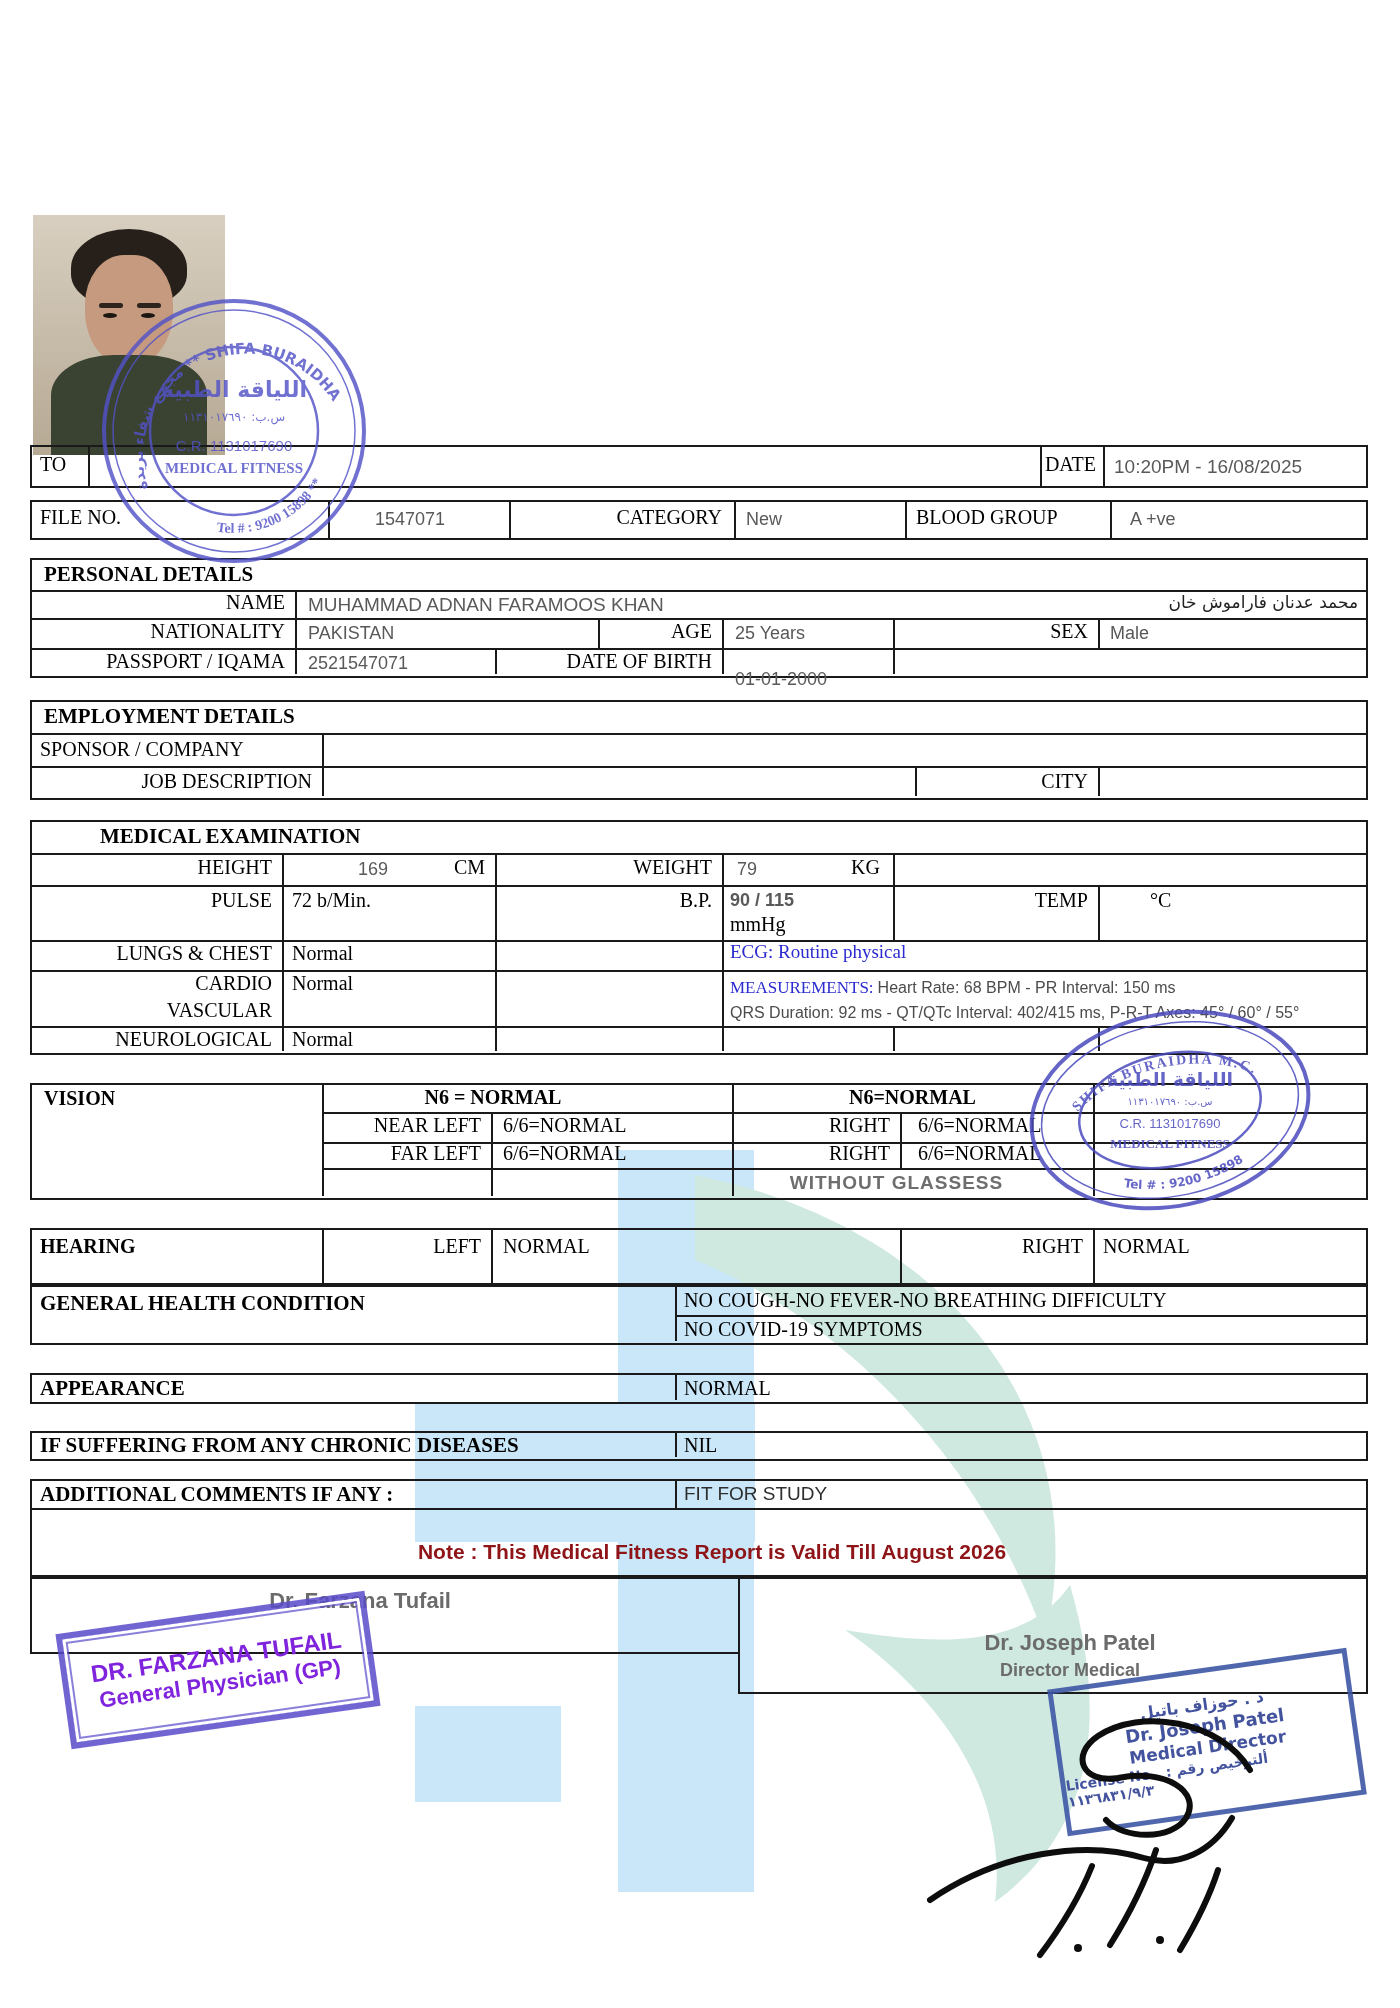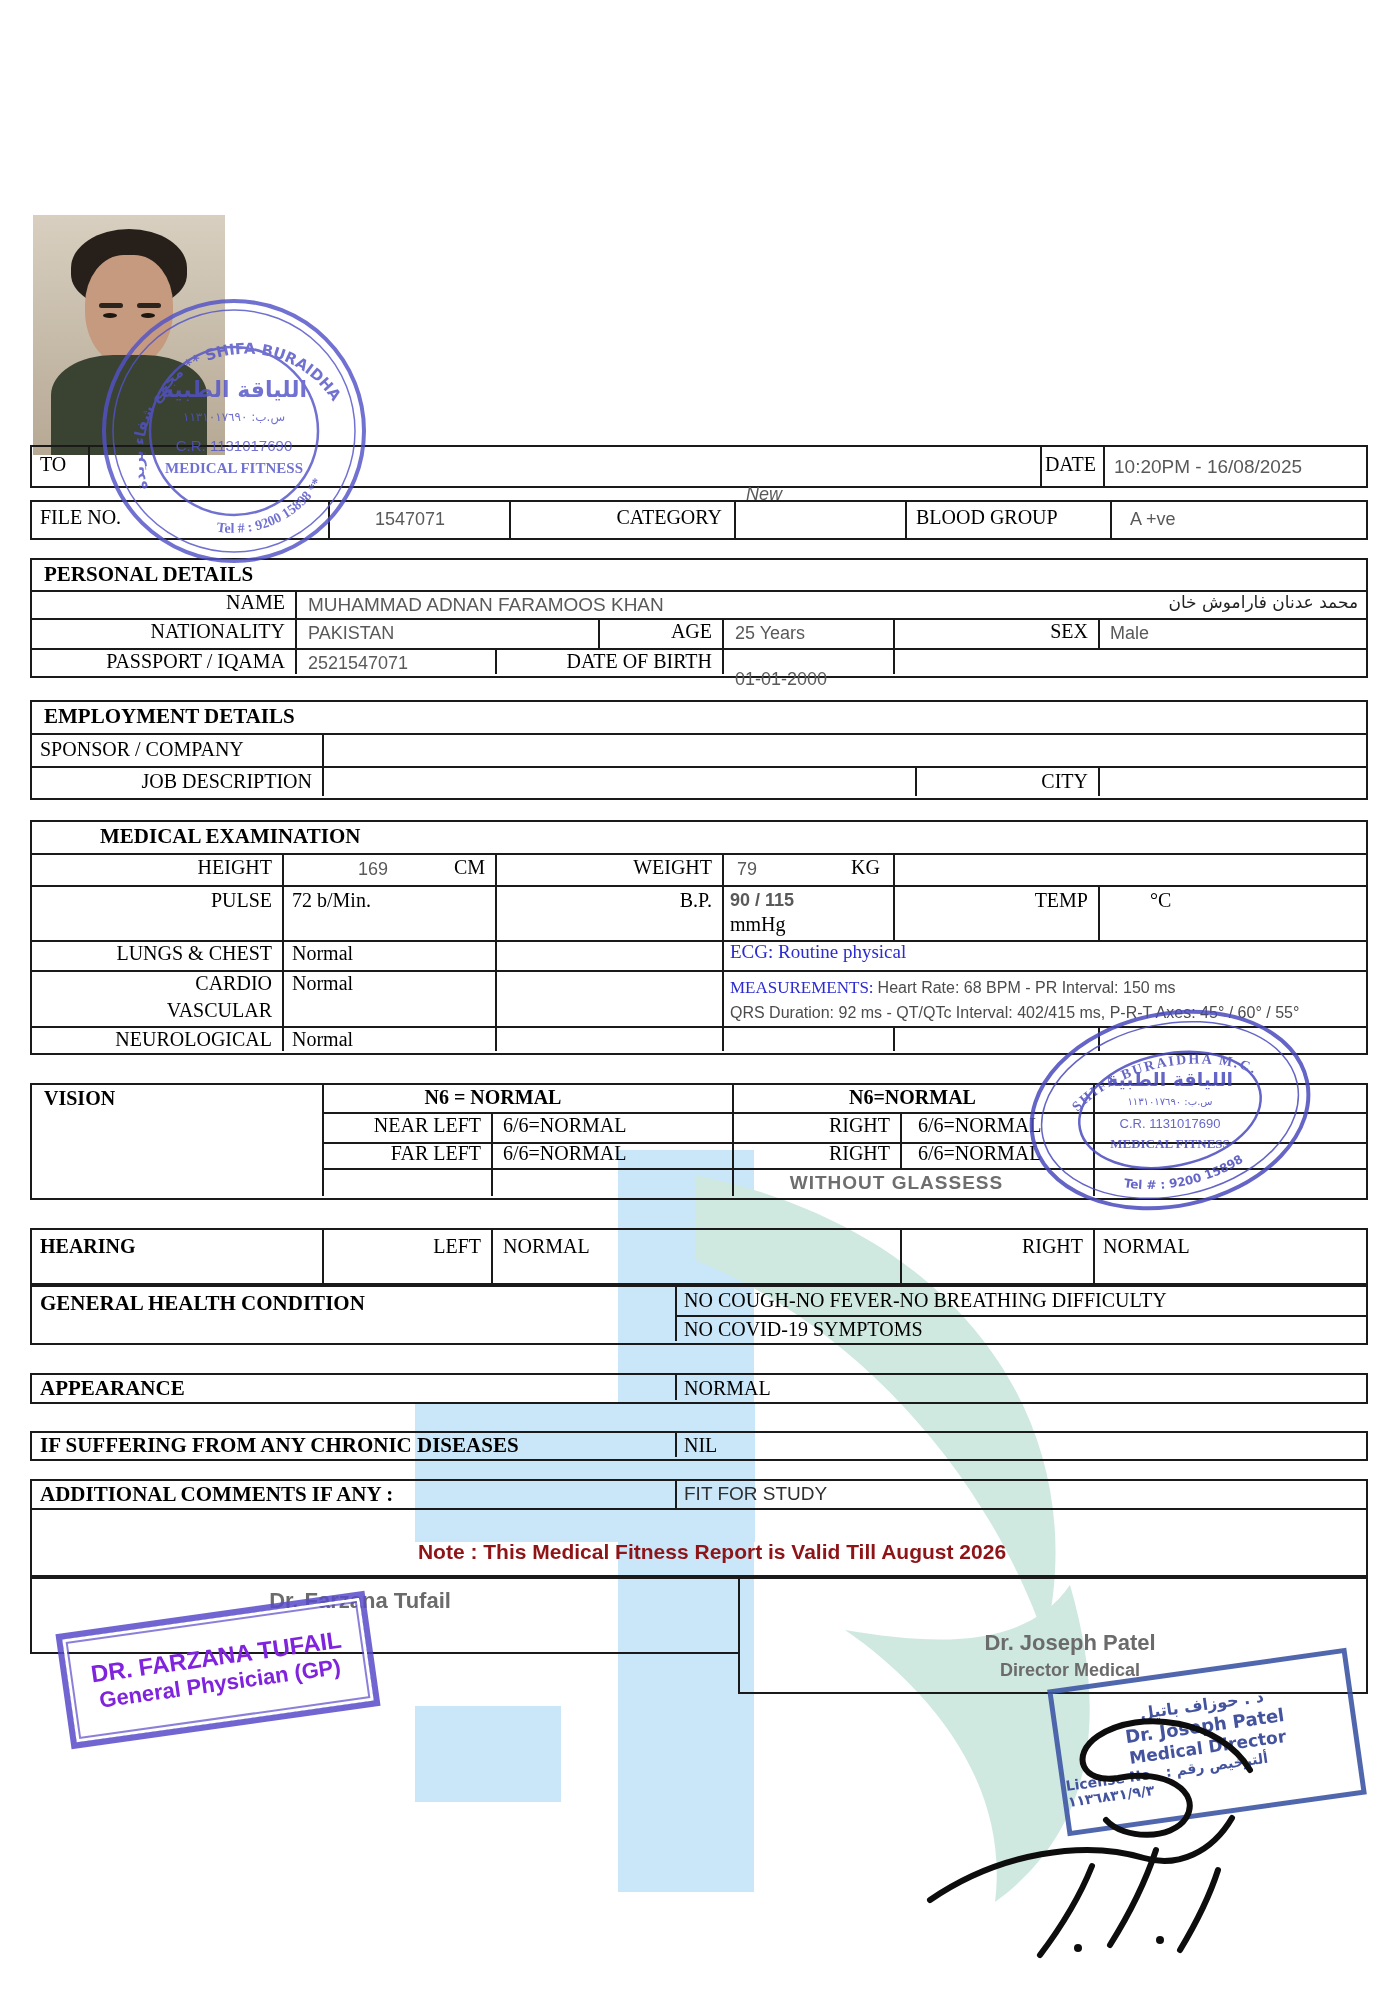--- a/index.html
+++ b/index.html
@@ -83,7 +83,7 @@
   <div class="abs serif" style="left:40px;top:506px;">FILE NO.</div>
   <div class="abs sans" style="left:375px;top:509px;">1547071</div>
   <div class="abs serif" style="right:678px;top:506px;">CATEGORY</div>
-  <div class="abs sans" style="left:746px;top:484px;font-style:italic;">New</div>
+  <div class="abs sans" style="left:746px;top:509px;">New</div>
   <div class="abs serif" style="left:916px;top:506px;">BLOOD GROUP</div>
   <div class="abs sans" style="left:1130px;top:509px;">A +ve</div>
 

